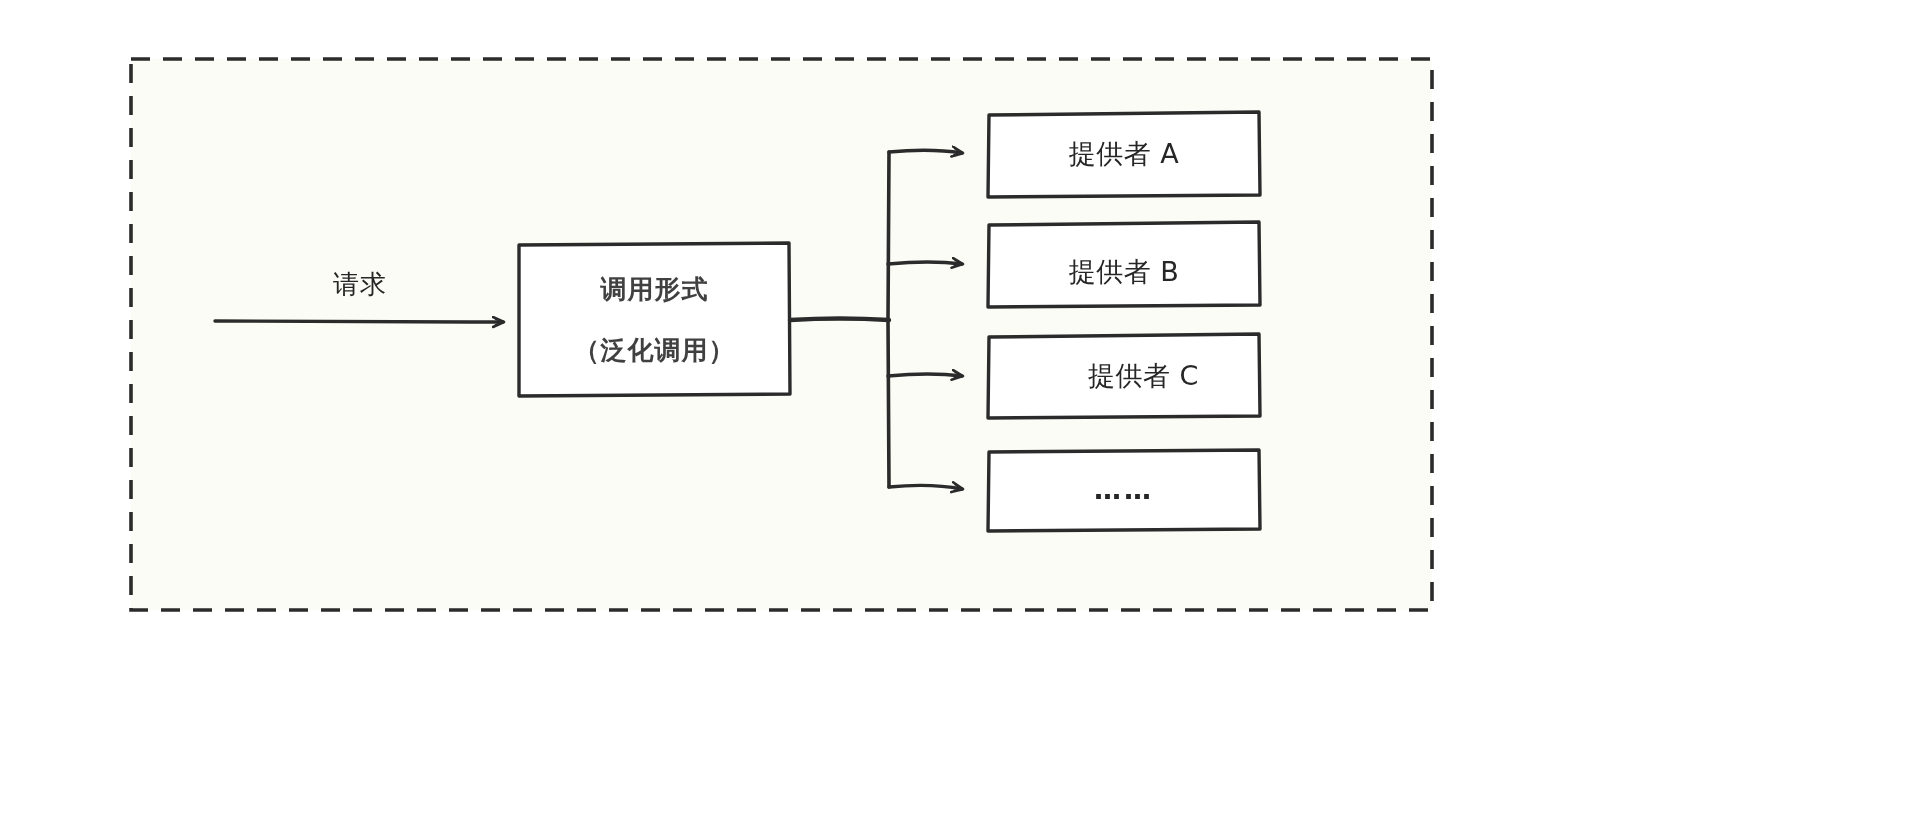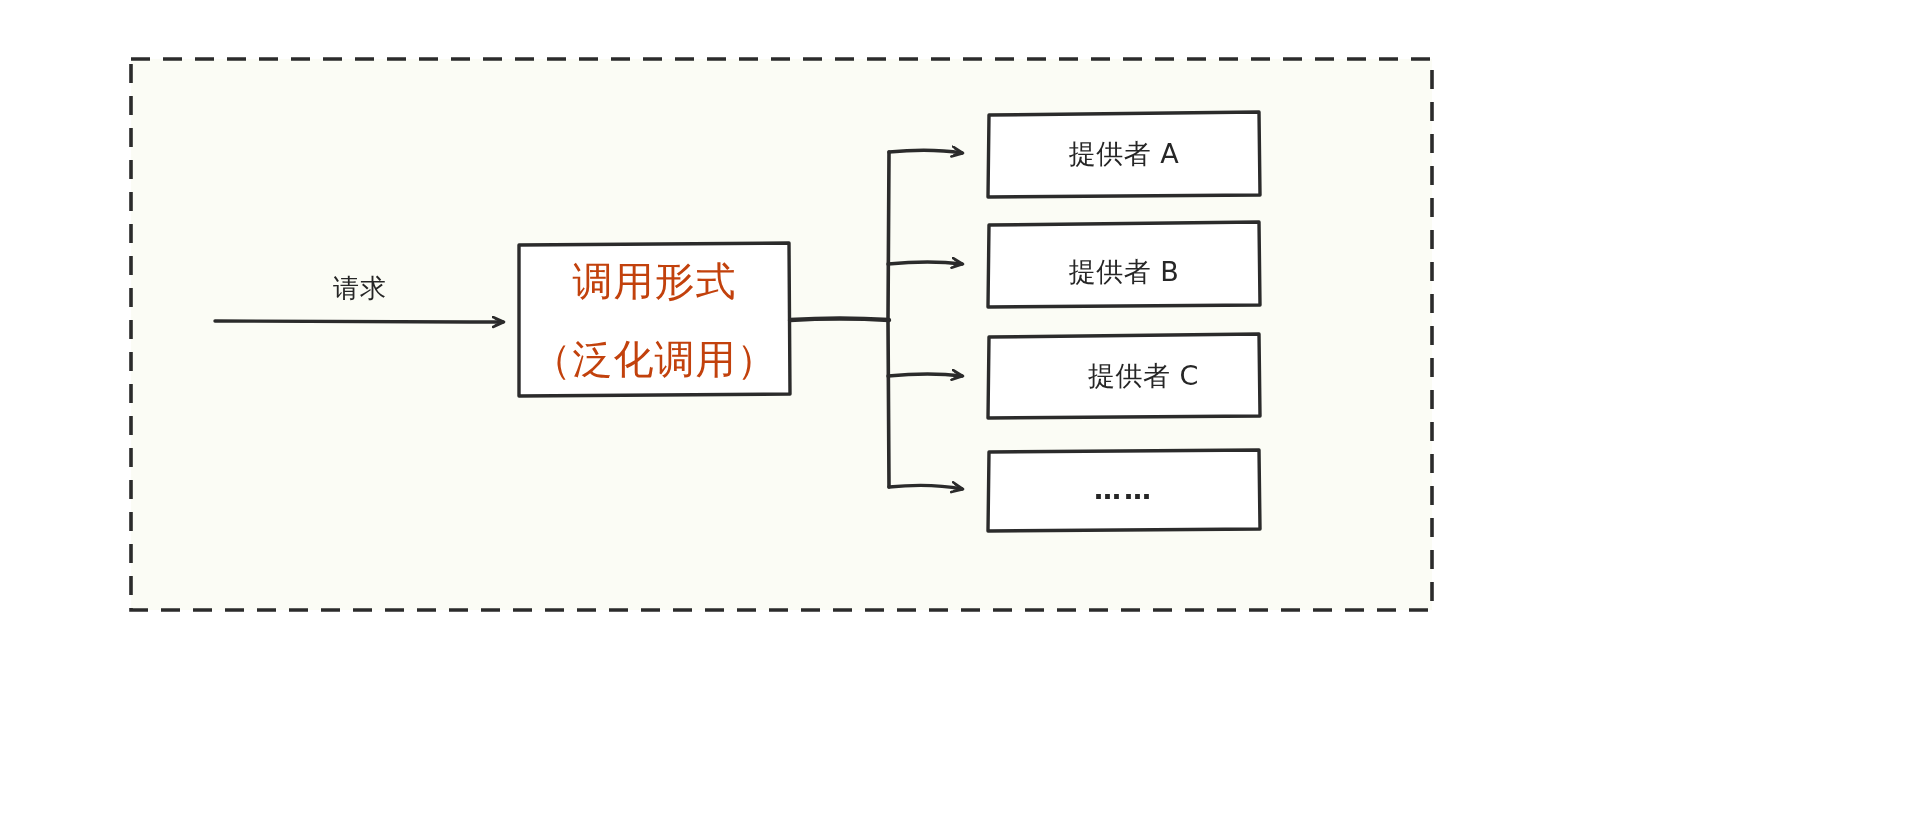--- a/index.html
+++ b/index.html
@@ -108,7 +108,7 @@
     <path d="M989,452 L1259,450 L1260,529 L988,531 Z" fill="#ffffff" stroke="#2b2b2b" stroke-width="3.4" stroke-linejoin="round"></path>
   </svg>
 
-  <div class="node-label" style="left:300px; top:262px; width:120px; height:44px;justify-content:flex-end;">
+  <div class="node-label" style="left:300px; top:262px; width:120px; height:44px;">
     <span class="edge-label">请求</span>
   </div>
 

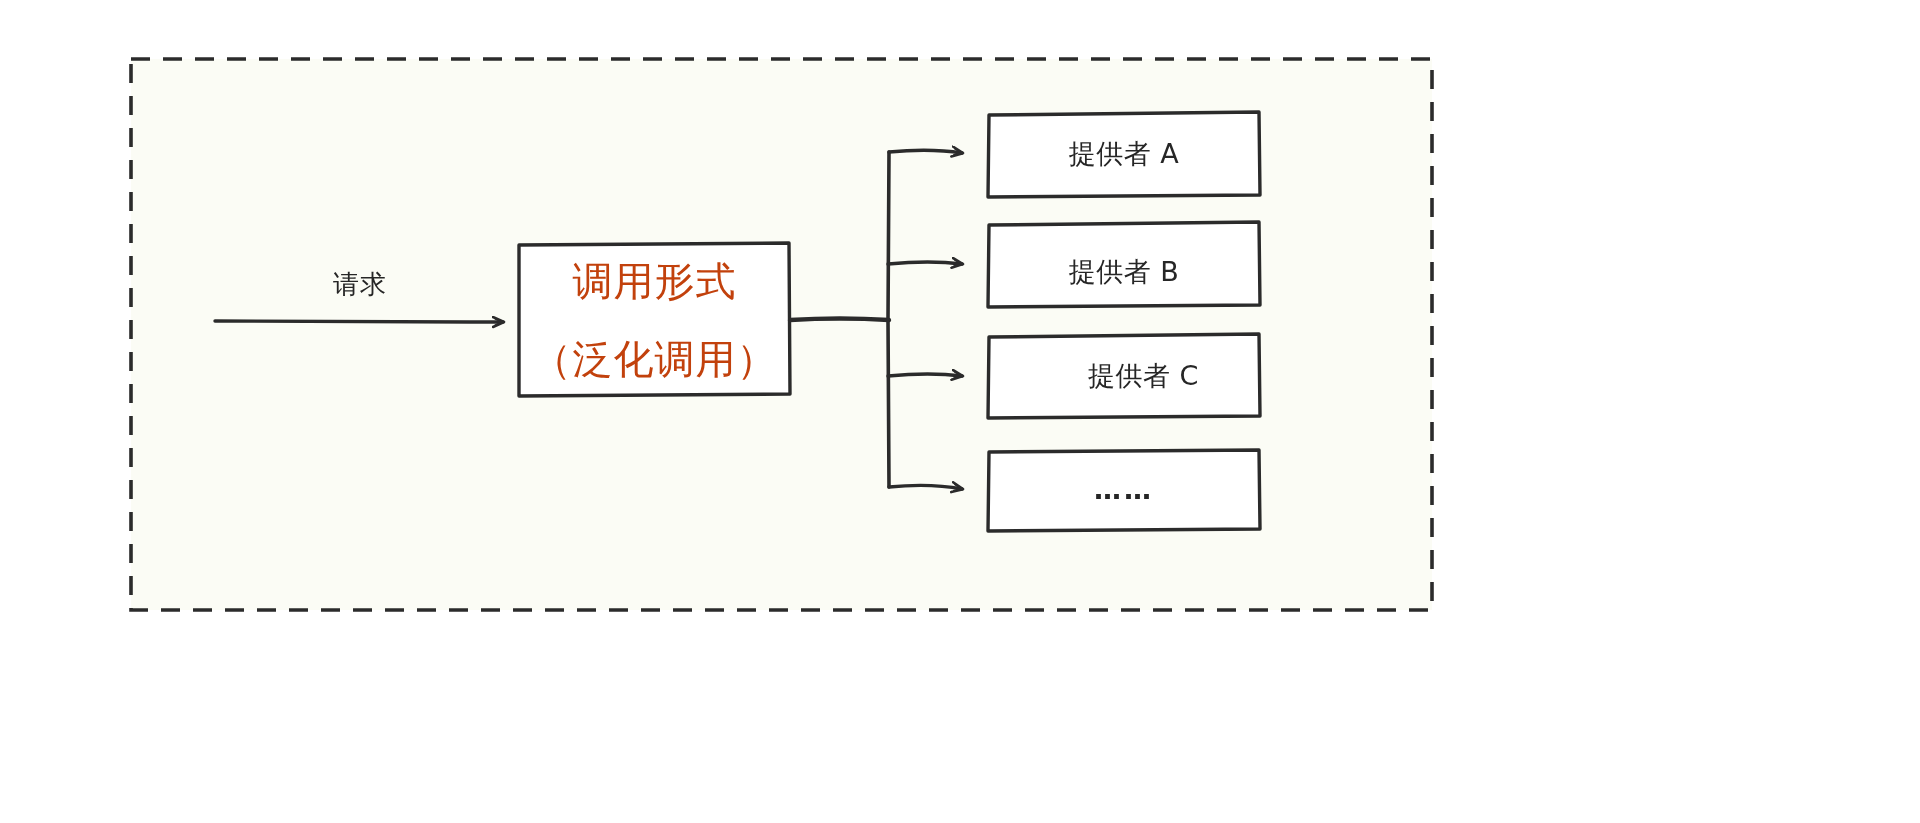--- a/index.html
+++ b/index.html
@@ -53,9 +53,9 @@
     line-height: 1.2;
   }
   .central-text {
-    color: #c2410c;
-    font-size: 40px;
-    font-weight: 400;
+    color: #404040;
+    font-size: 26px;
+    font-weight: 700;
     letter-spacing: 1px;
     line-height: 1.25;
   }

